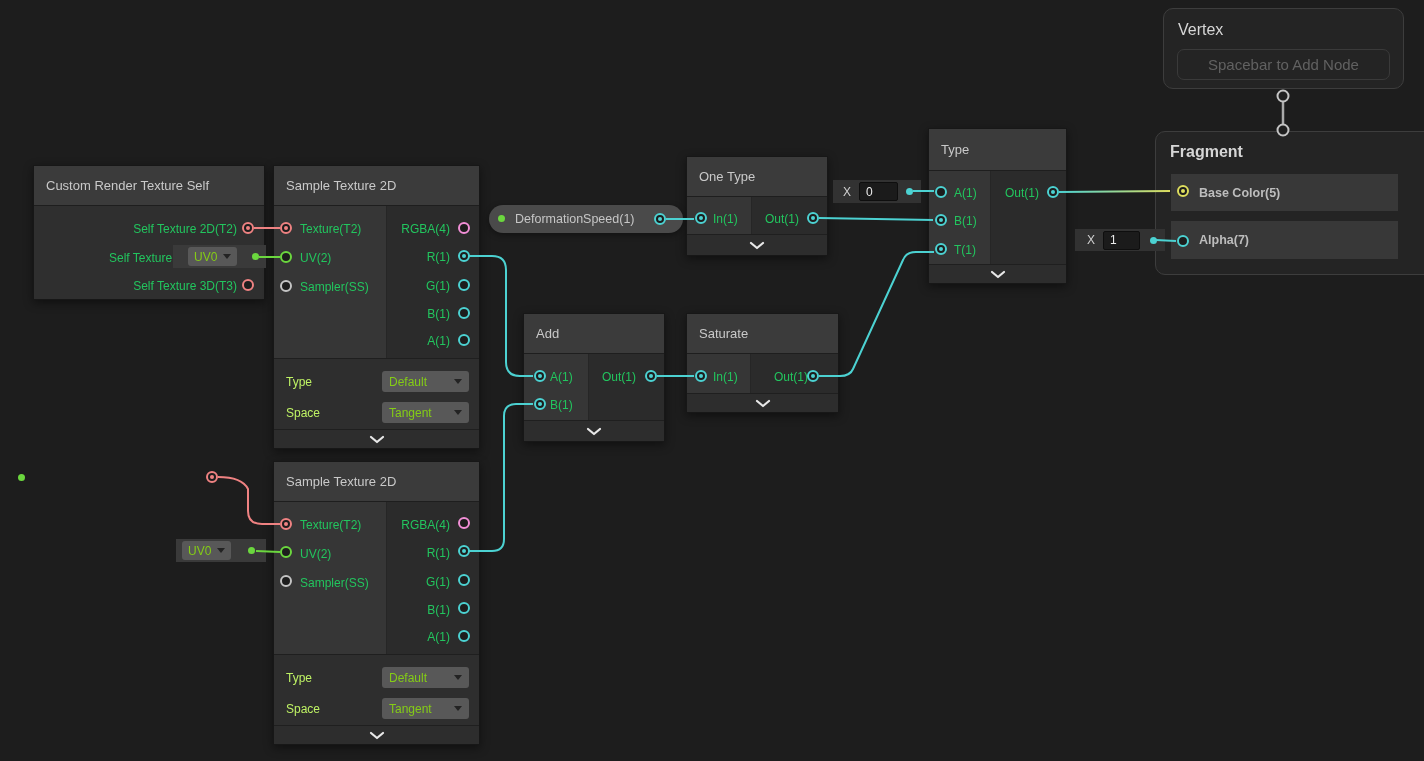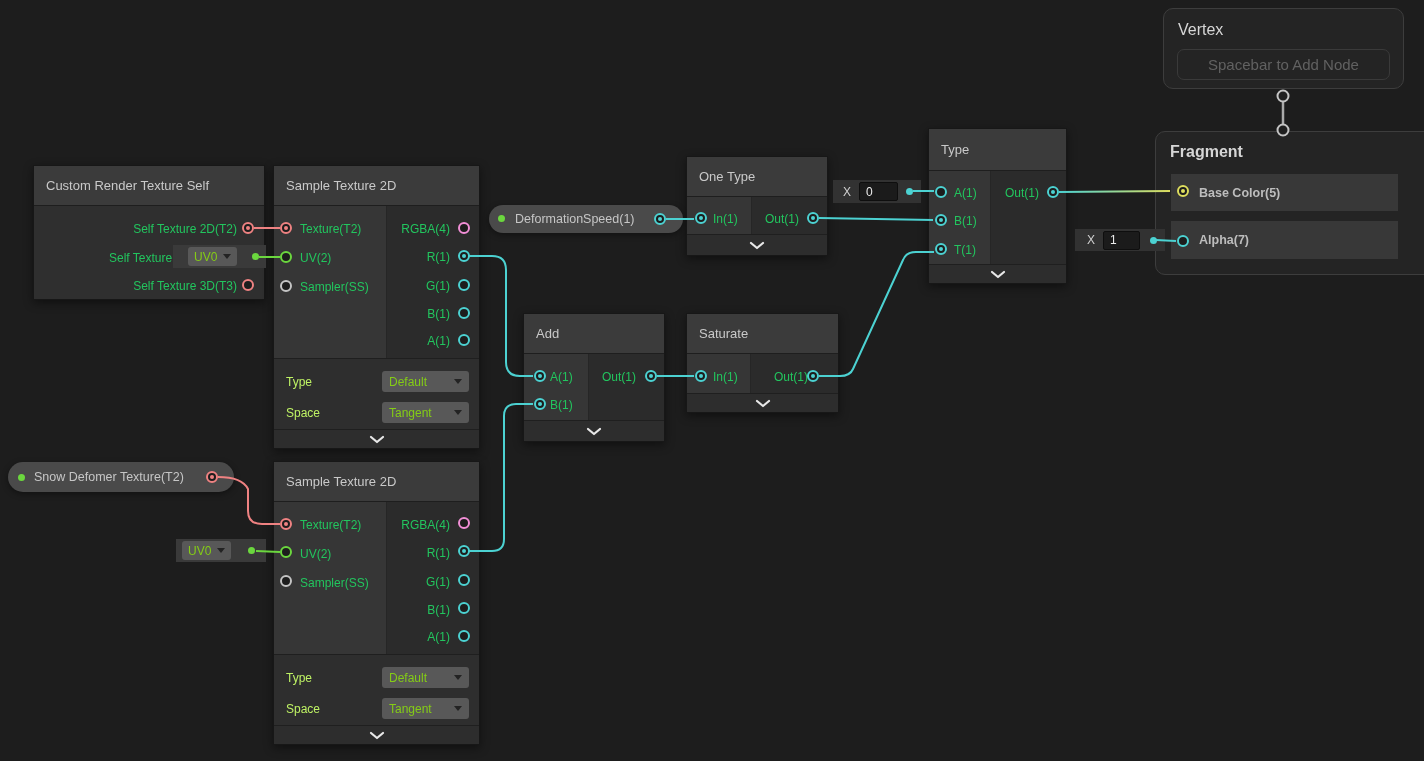--- a/index.html
+++ b/index.html
@@ -203,9 +203,6 @@
   <div class="pill" style="left:489px;top:205px;width:194px;height:28px;">
     <span style="margin-left:26px;">DeformationSpeed(1)</span>
   </div>
-  <div class="pill" style="left:8px;top:462px;width:226px;height:30px;">
-    <span style="margin-left:26px;">Snow Defomer Texture(T2)</span>
-  </div>
 
   <div class="inlinebox" style="left:173px;top:245px;width:93px;height:23px;background:#3a3a3a;">
     <div class="dd" style="left:15px;top:2px;width:49px;height:19px;padding:0 6px;">

